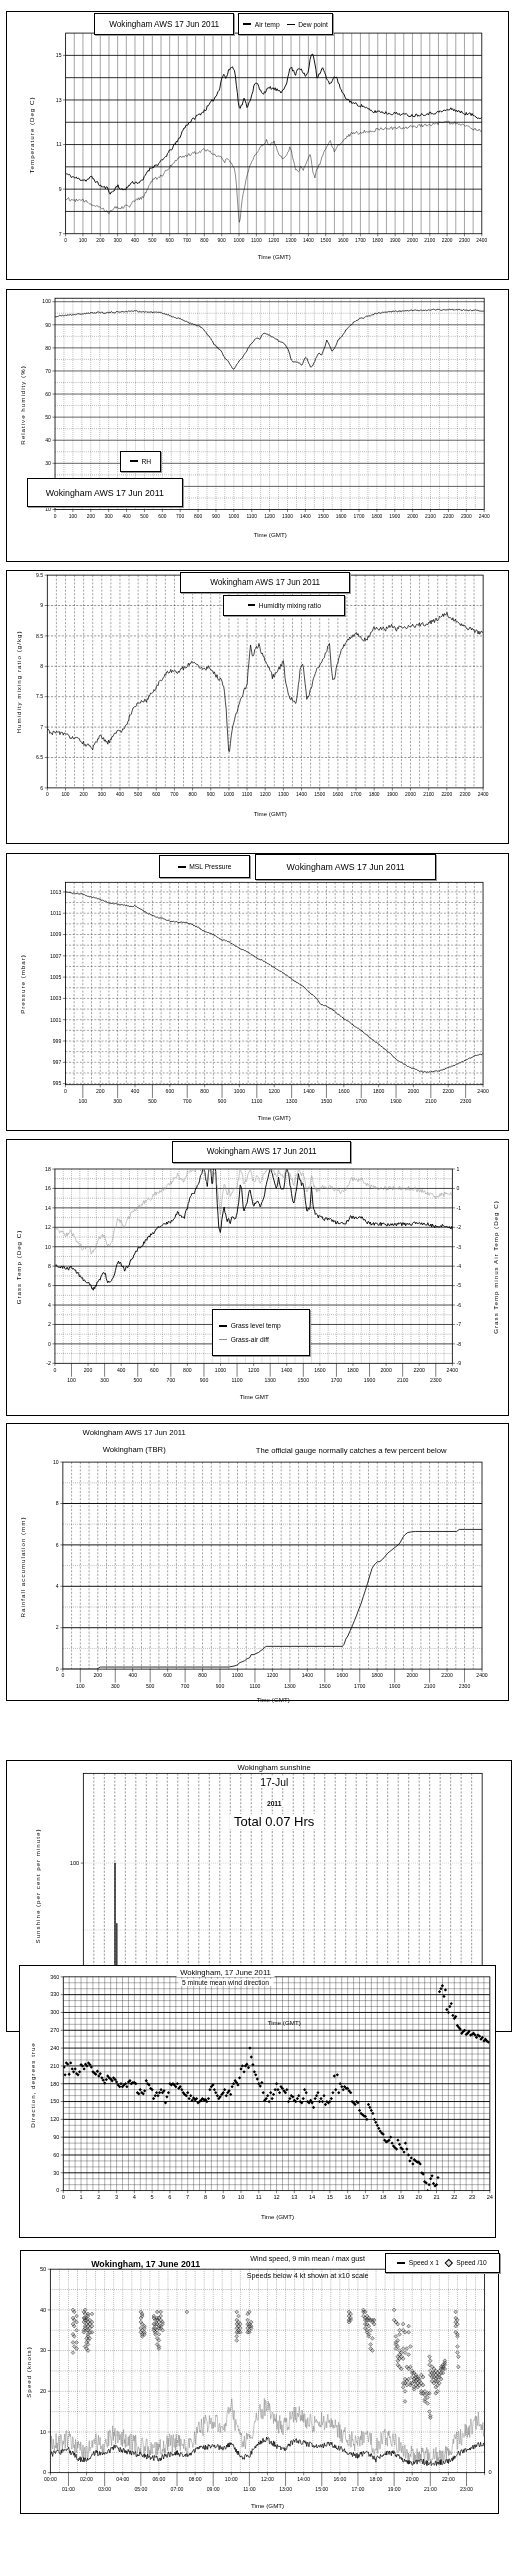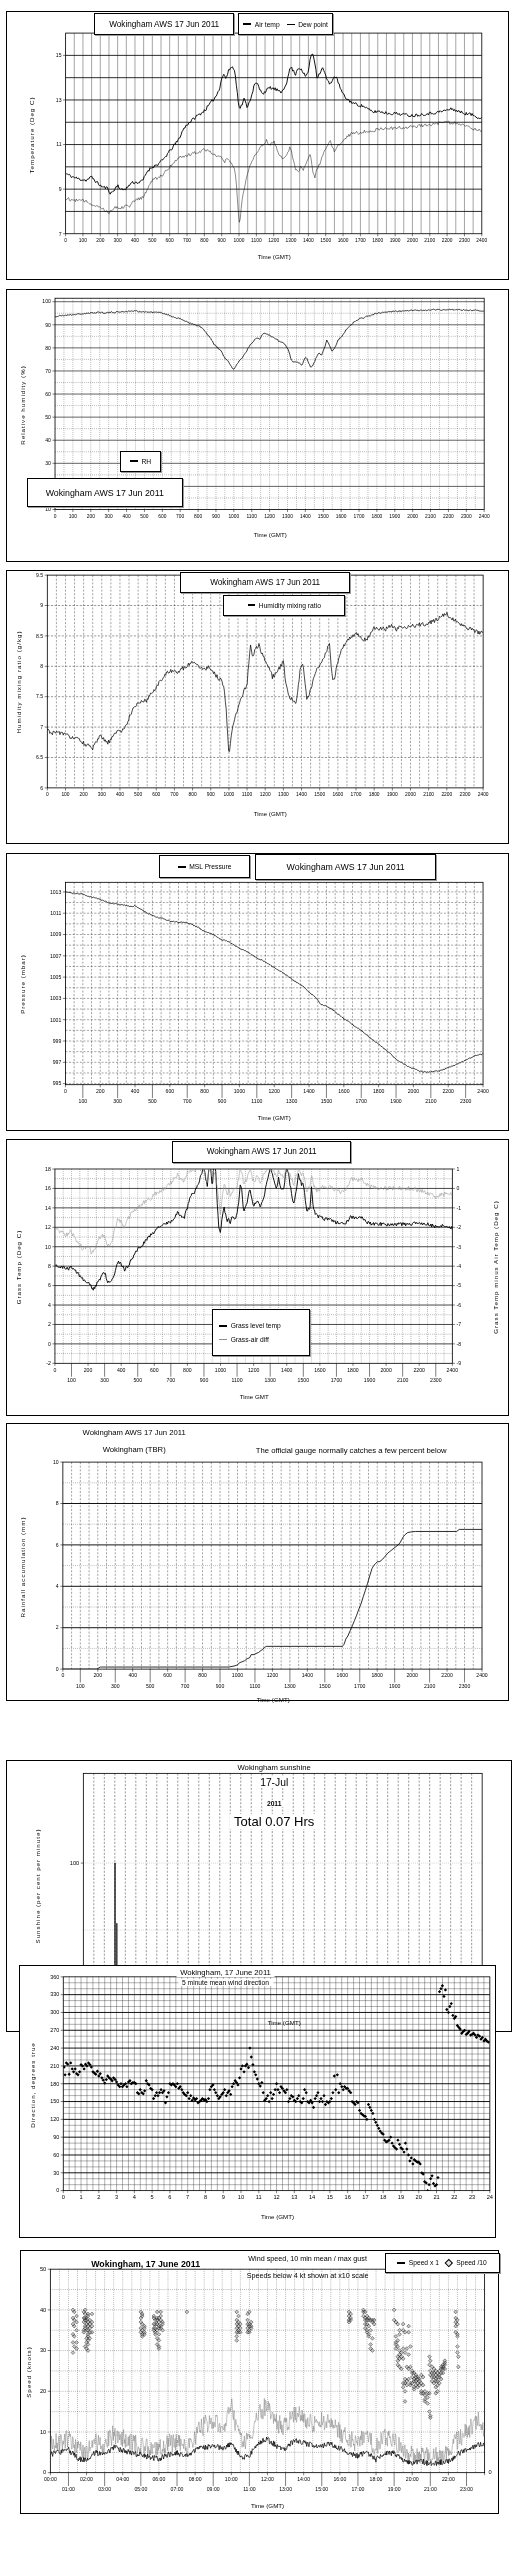--- a/index.html
+++ b/index.html
@@ -1271,7 +1271,7 @@
 
   <section class="panel" style="left:19.6px;top:2250px;width:479px;height:264px">
     <div class="tc f17b" style="left:125px;top:8.2px">Wokingham,  17 June 2011</div>
-    <div class="tc f14" style="left:287px;top:3.1px">Wind speed, 10 min mean / max gust</div>
+    <div class="tc f14" style="left:287px;top:3.1px">Wind speed, 9 min mean / max gust</div>
     <div class="tc f14" style="left:287px;top:20px">Speeds below 4 kt shown at x10 scale</div>
     <div class="tbox lgh" style="left:364px;top:2.1px;width:115px;height:19.6px">
       <span class="lgi">

